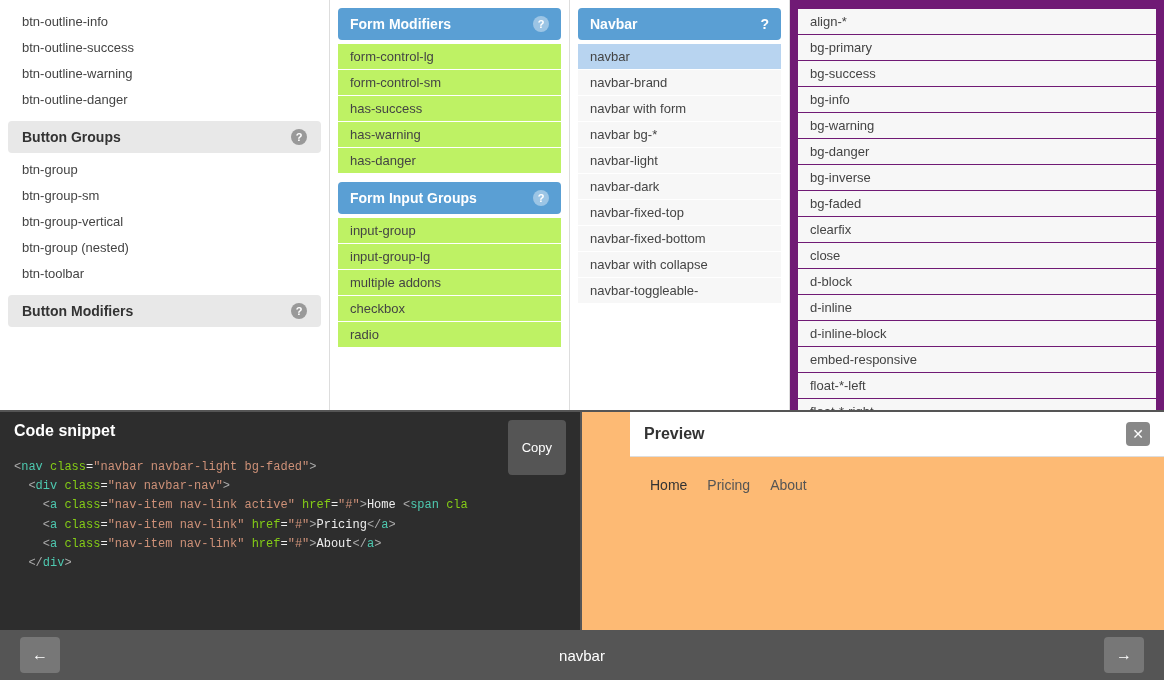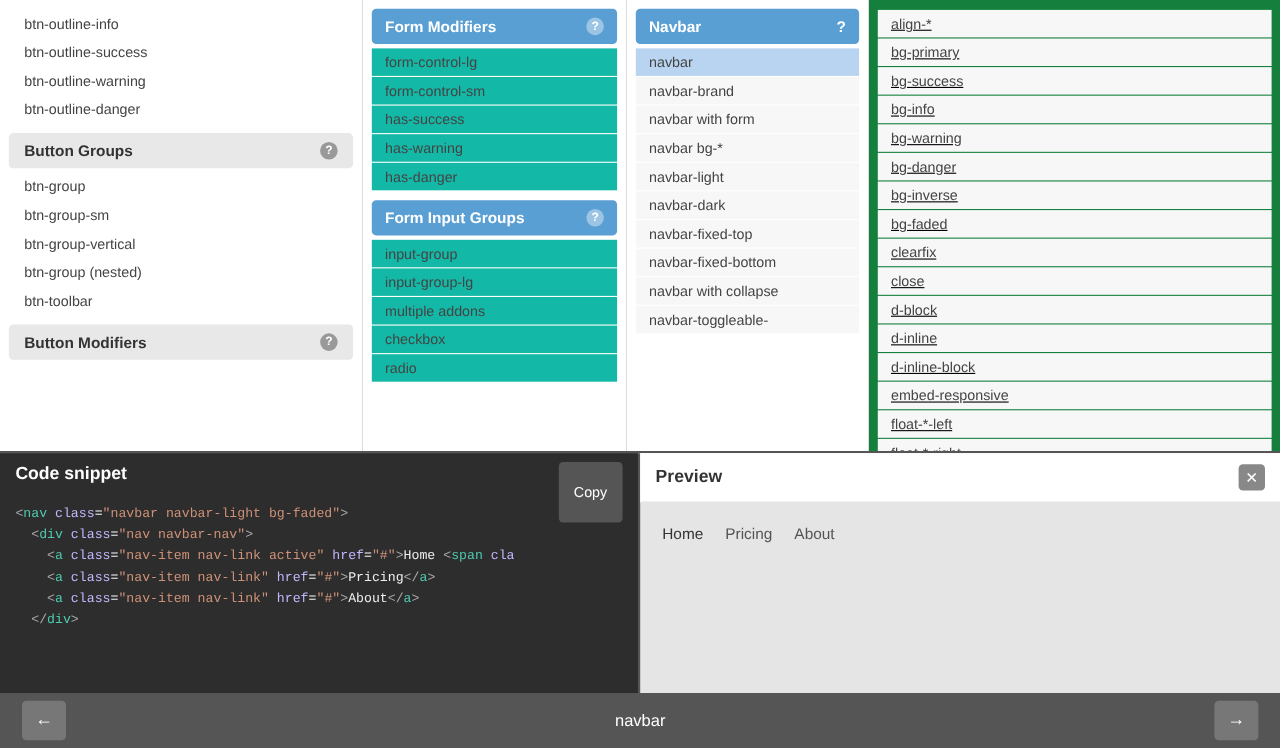--- a/index.html
+++ b/index.html
@@ -65,7 +65,7 @@
     .navbar-item.active { background: #b8d4f0; }
 
     
-    .helpers-panel { flex: 1; background: #15803d; overflow-y: auto; padding: 8px 0; text-decoration: underline; }
+    .helpers-panel { flex: 1; background: #701a75; overflow-y: auto; padding: 8px 0; }
     .helper-item {
       padding: 5px 12px; color: #444; cursor: pointer; font-size: 13px;
       margin: 1px 8px; background: #f7f7f7;

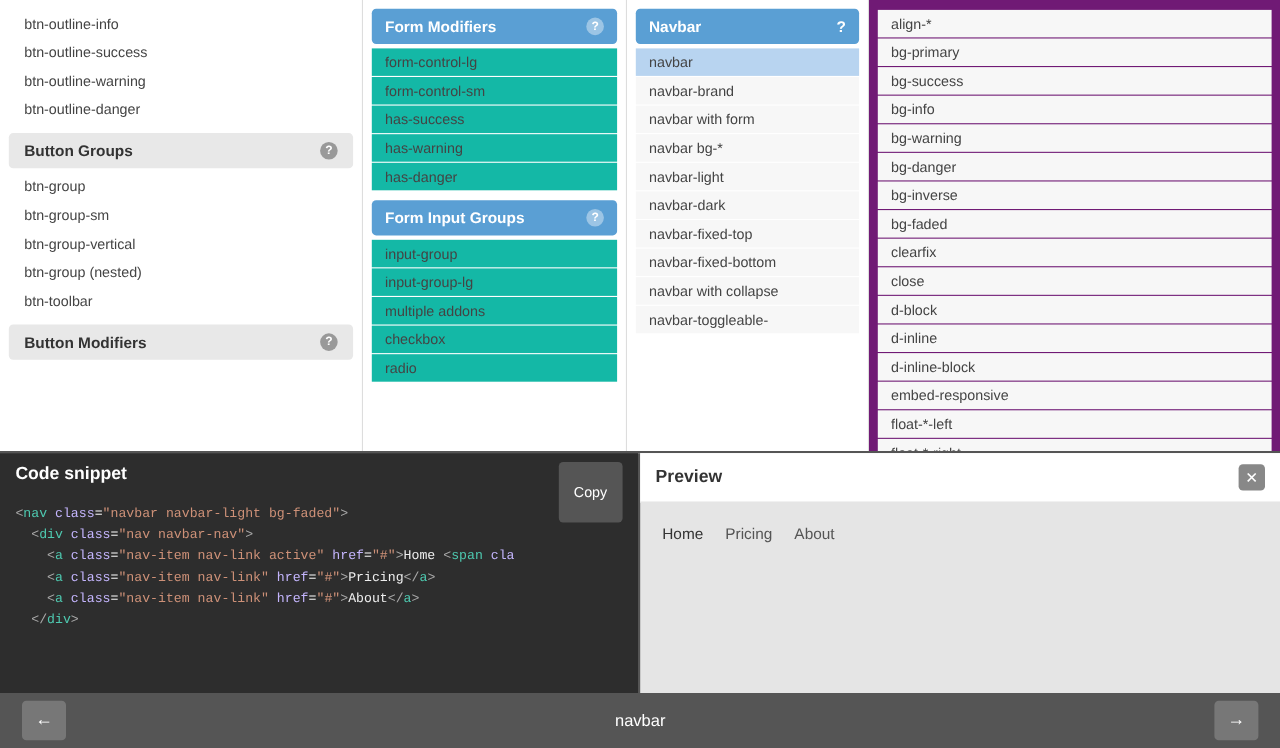--- a/index.html
+++ b/index.html
@@ -46,7 +46,7 @@
 
     .panel-item {
       padding: 5px 12px; color: #444; cursor: pointer; font-size: 13px;
-      margin: 1px 8px; background: #14b8a6;
+      margin: 1px 8px; background: #bef264;
     }
 
     

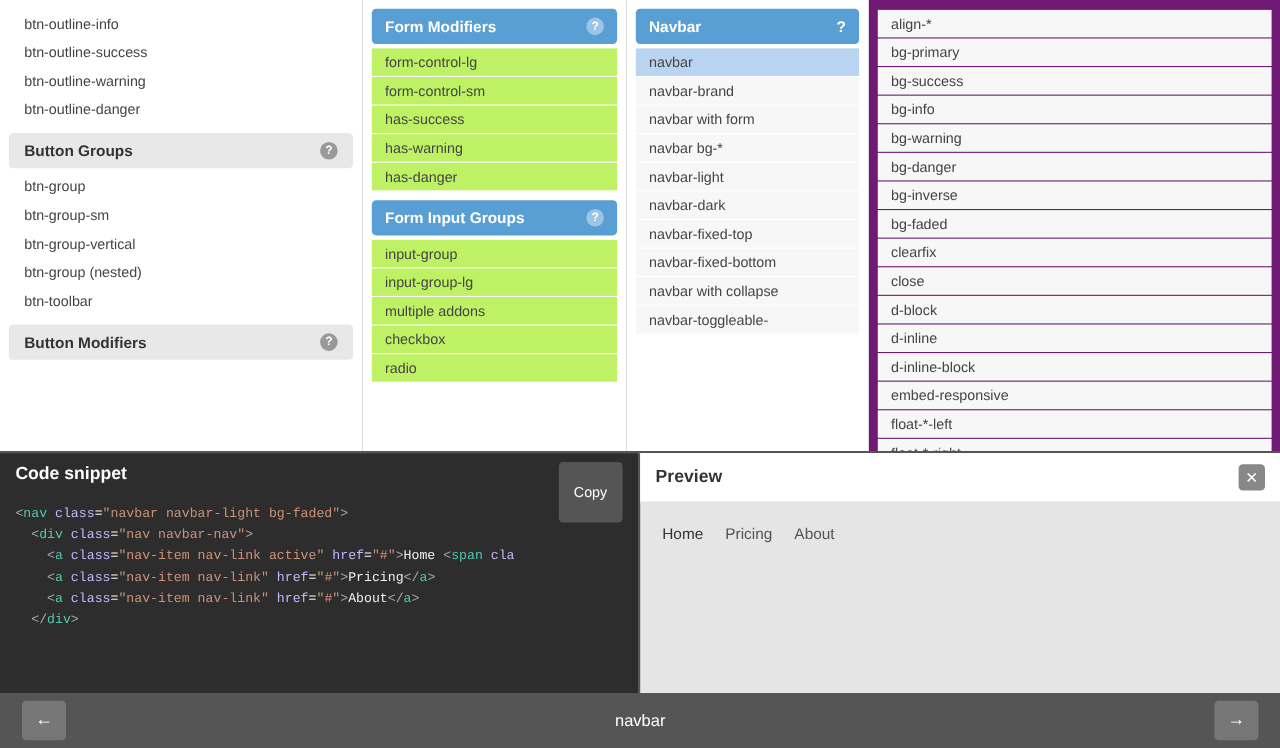--- a/index.html
+++ b/index.html
@@ -89,7 +89,7 @@
     .punct { color: #aaa; }
 
     
-    .preview-panel { flex: 1; background: #e5e5e5; border-left: 2px solid #555; position: relative; }
+    .preview-panel { flex: 1; background: #fdba74; border-left: 2px solid #555; position: relative; padding-left: 48px; }
     .preview-header { padding: 10px 14px; font-size: 16px; font-weight: 600; color: #333; background: #fff; border-bottom: 1px solid #ddd; display: flex; justify-content: space-between; align-items: center; }
     .close-btn { width: 24px; height: 24px; background: #888; color: #fff; border: none; border-radius: 4px; cursor: pointer; font-size: 14px; display: flex; align-items: center; justify-content: center; }
     .preview-content { padding: 20px; }

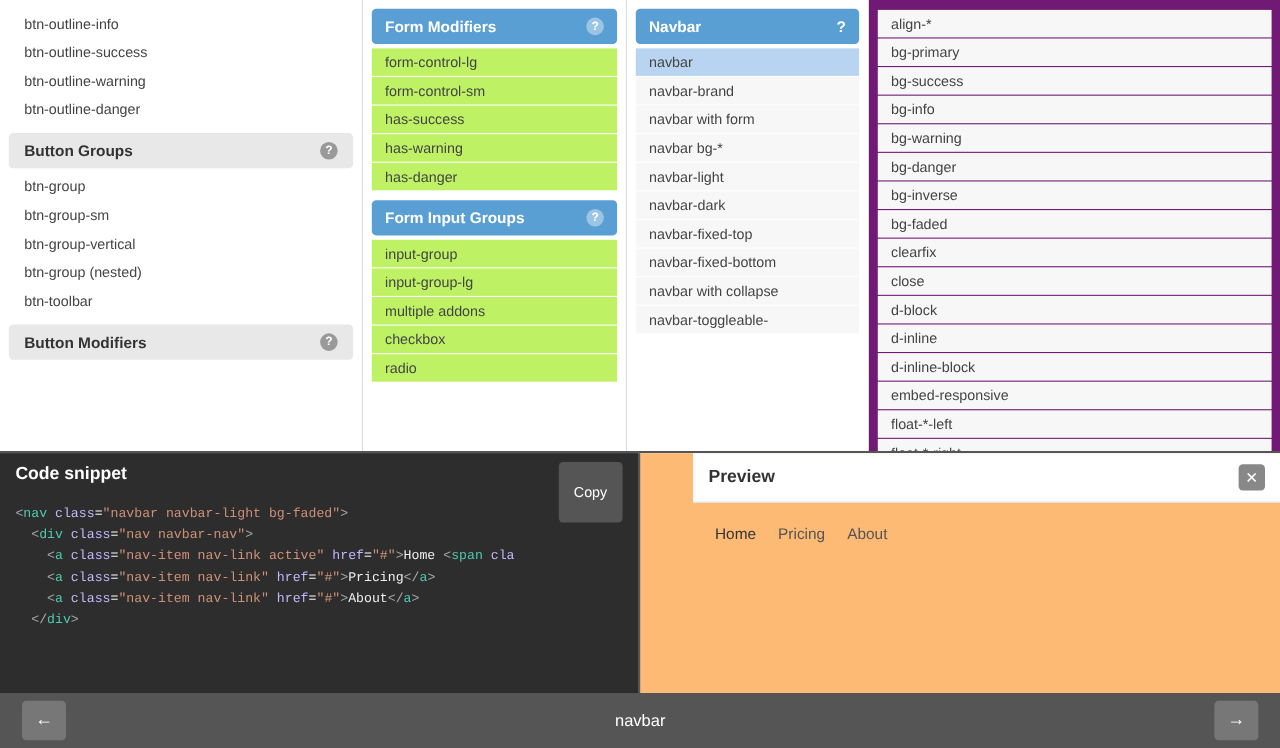--- a/index.html
+++ b/index.html
@@ -83,7 +83,7 @@
       border-radius: 4px; cursor: pointer; font-size: 13px;
     }
     .code-content { padding: 8px 14px; font-family: 'Courier New', monospace; font-size: 12px; line-height: 1.6; overflow: auto; height: calc(100% - 42px); }
-    .attr { color: #c4b5fd; margin-top: 16px; }
+    .attr { color: #84cc16; margin-top: 16px; }
     .str { color: #ce9178; }
     .tag { color: #4ec9b0; }
     .punct { color: #aaa; }

